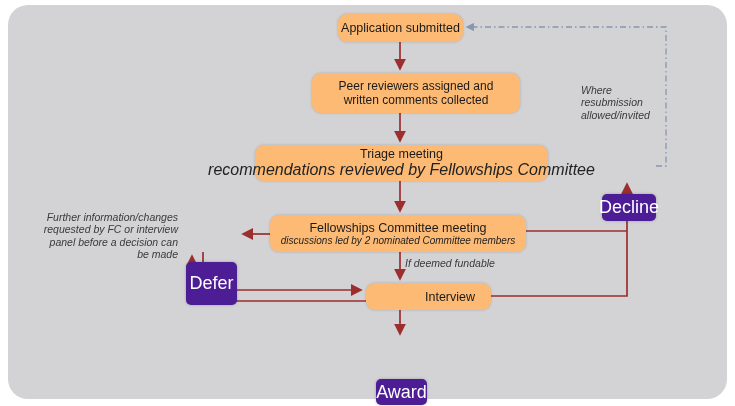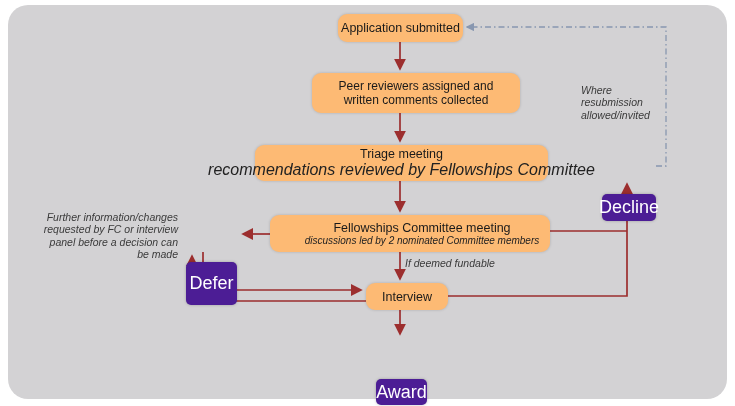--- a/index.html
+++ b/index.html
@@ -63,7 +63,7 @@
     <div class="subtitle">recommendations reviewed by Fellowships Committee</div>
   </div>
 
-  <div class="node" style="left:270px;top:215px;width:256px;height:37px;padding-left:24px;">
+  <div class="node" style="left:270px;top:215px;width:256px;height:37px;">
     <div class="title">Fellowships Committee meeting</div>
     <div class="subtitle" style="font-size:10px;">discussions led by 2 nominated Committee members</div>
   </div>

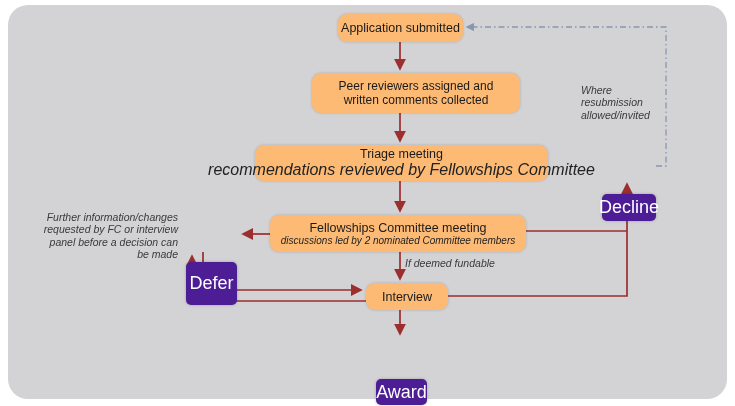--- a/index.html
+++ b/index.html
@@ -68,7 +68,7 @@
     <div class="subtitle" style="font-size:10px;">discussions led by 2 nominated Committee members</div>
   </div>
 
-  <div class="node" style="left:366px;top:283px;width:82px;height:27px;">
+  <div class="node" style="left:366px;top:283px;width:82px;height:27px;padding-left:43px;">
     <div class="title">Interview</div>
   </div>
 

